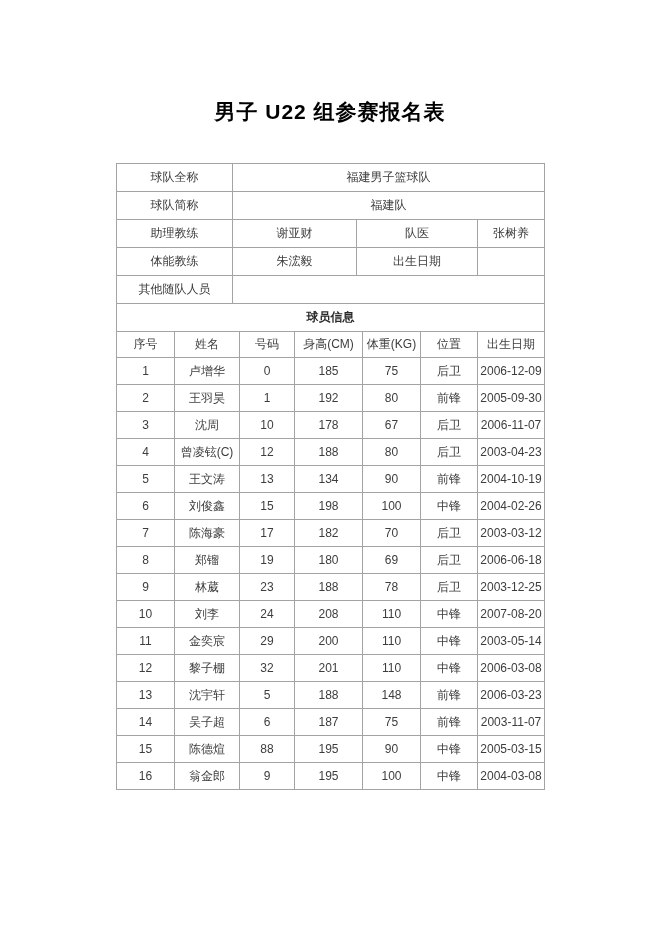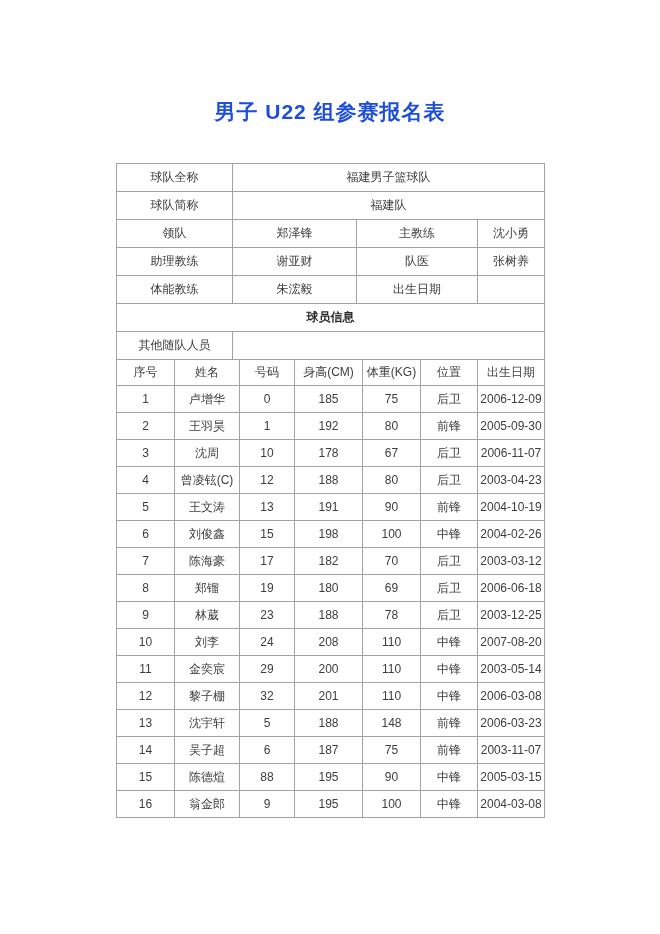--- a/index.html
+++ b/index.html
@@ -23,7 +23,7 @@
     font-size: 21px;
     line-height: 30px;
     font-weight: bold;
-    color: #1d4ed8;
+    color: #000000;
     letter-spacing: 1px;
   }
   .tables-wrap {

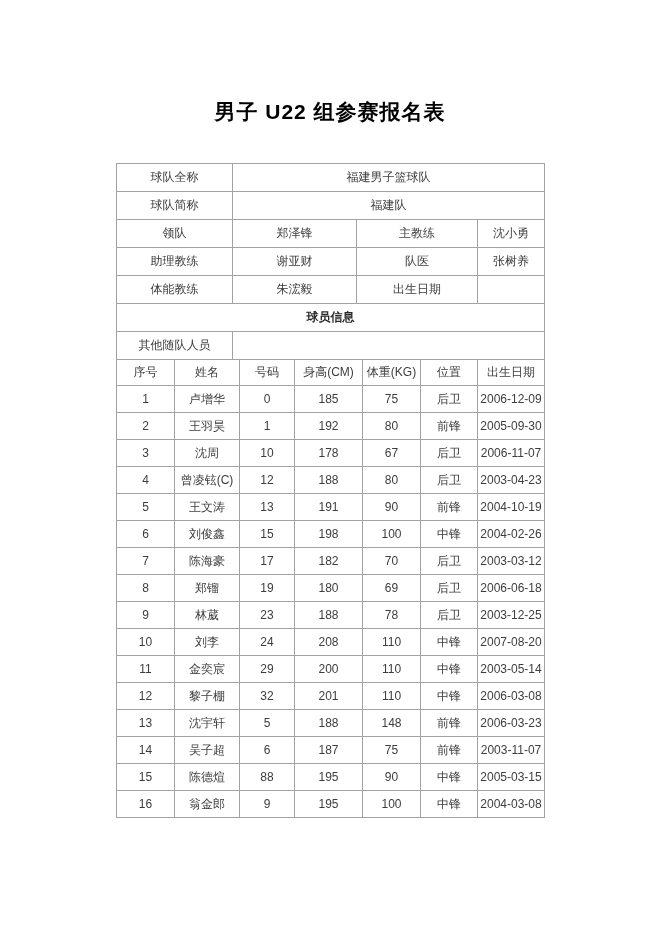--- a/index.html
+++ b/index.html
@@ -80,12 +80,6 @@
         <tr>
           <td>球队简称</td>
           <td colspan="3">福建队</td>
-        </tr>
-        <tr>
-          <td>领队</td>
-          <td>郑泽锋</td>
-          <td>主教练</td>
-          <td>沈小勇</td>
         </tr>
         <tr>
           <td>助理教练</td>

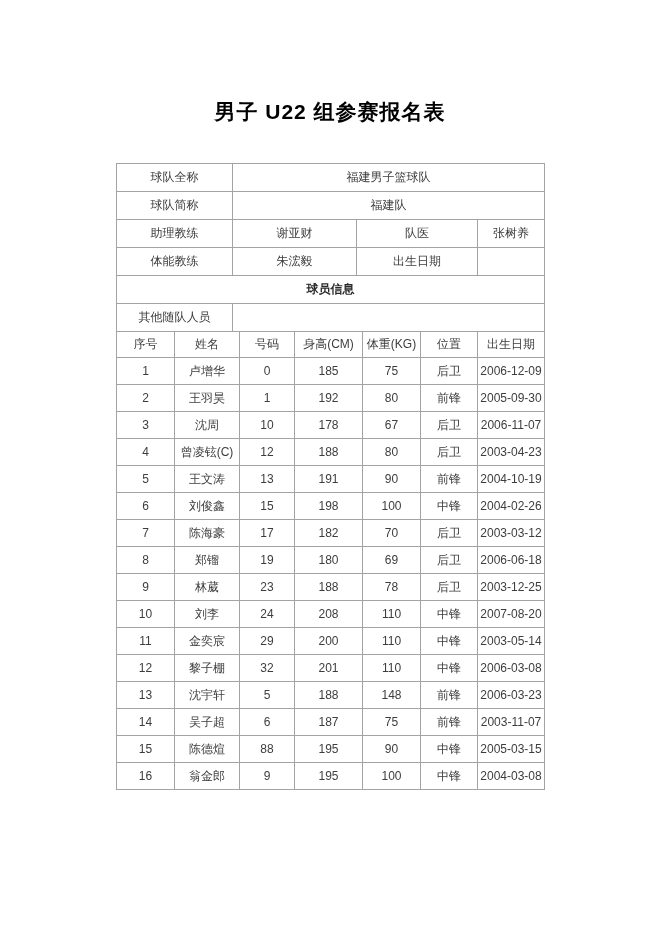--- a/index.html
+++ b/index.html
@@ -94,11 +94,11 @@
           <td></td>
         </tr>
         <tr>
-          <td colspan="4" class="section-header-cell">球员信息</td>
-        </tr>
-        <tr>
           <td>其他随队人员</td>
           <td colspan="3"></td>
+        </tr>
+        <tr>
+          <td colspan="4" class="section-header-cell">球员信息</td>
         </tr>
       </tbody>
     </table>

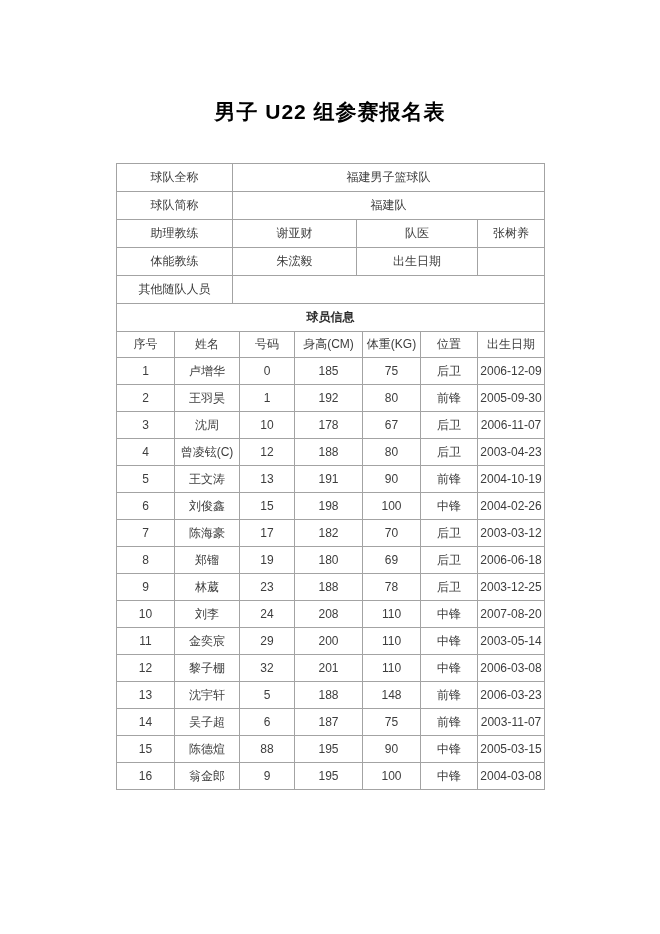--- a/index.html
+++ b/index.html
@@ -165,7 +165,7 @@
         <td>5</td>
         <td>王文涛</td>
         <td>13</td>
-        <td>191</td>
+        <td>134</td>
         <td>90</td>
         <td>前锋</td>
         <td>2004-10-19</td>

